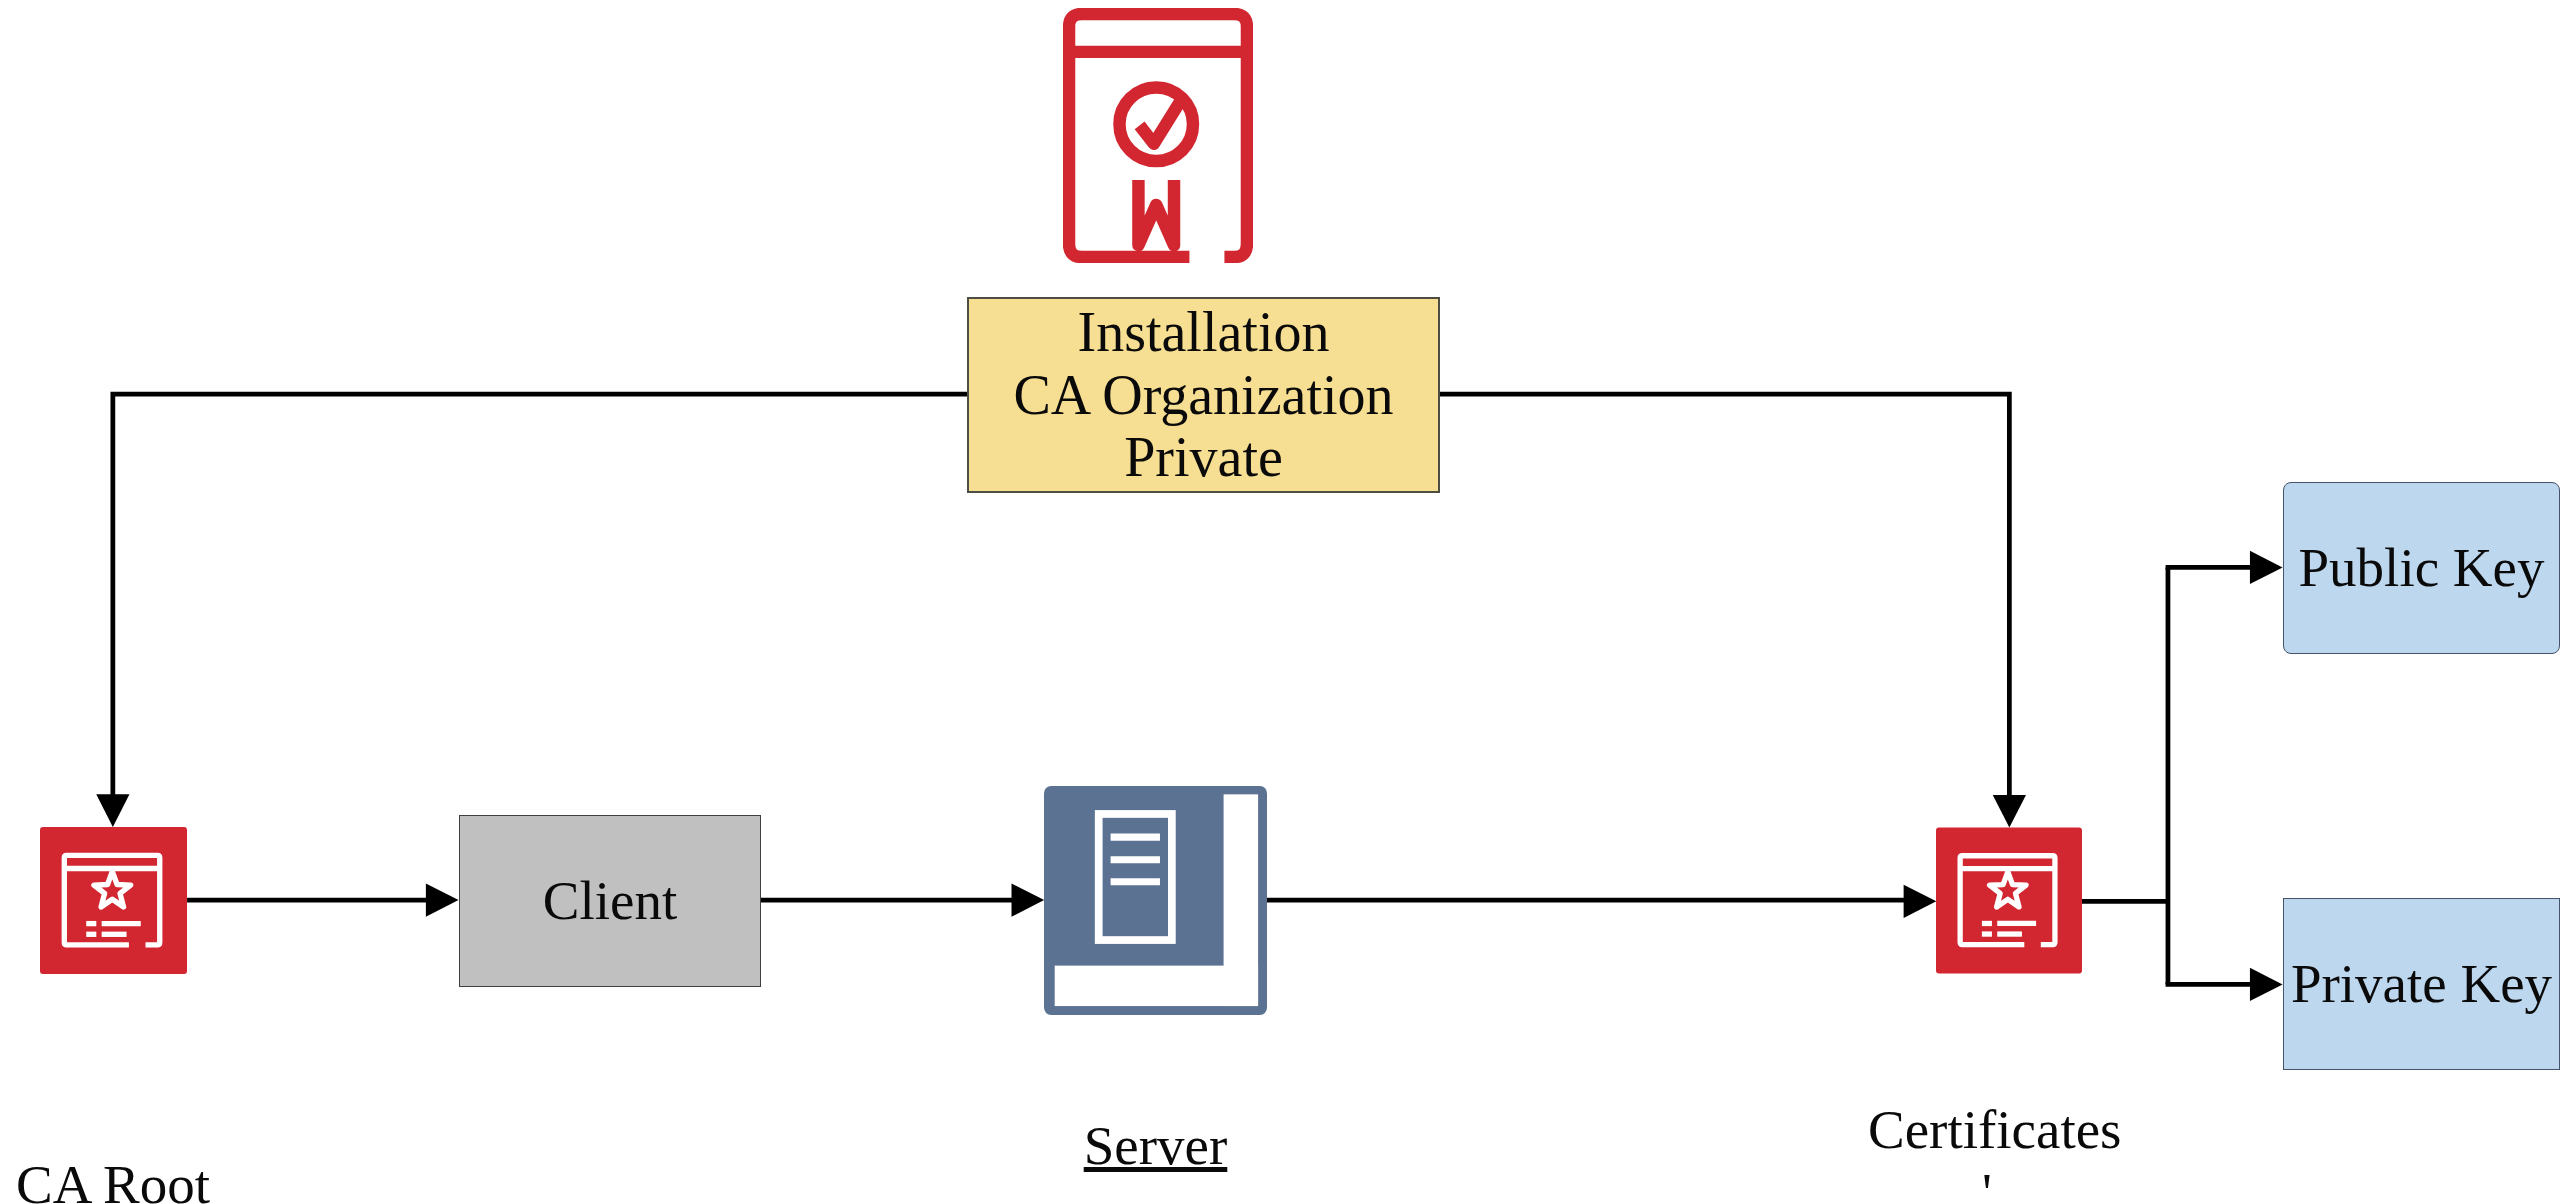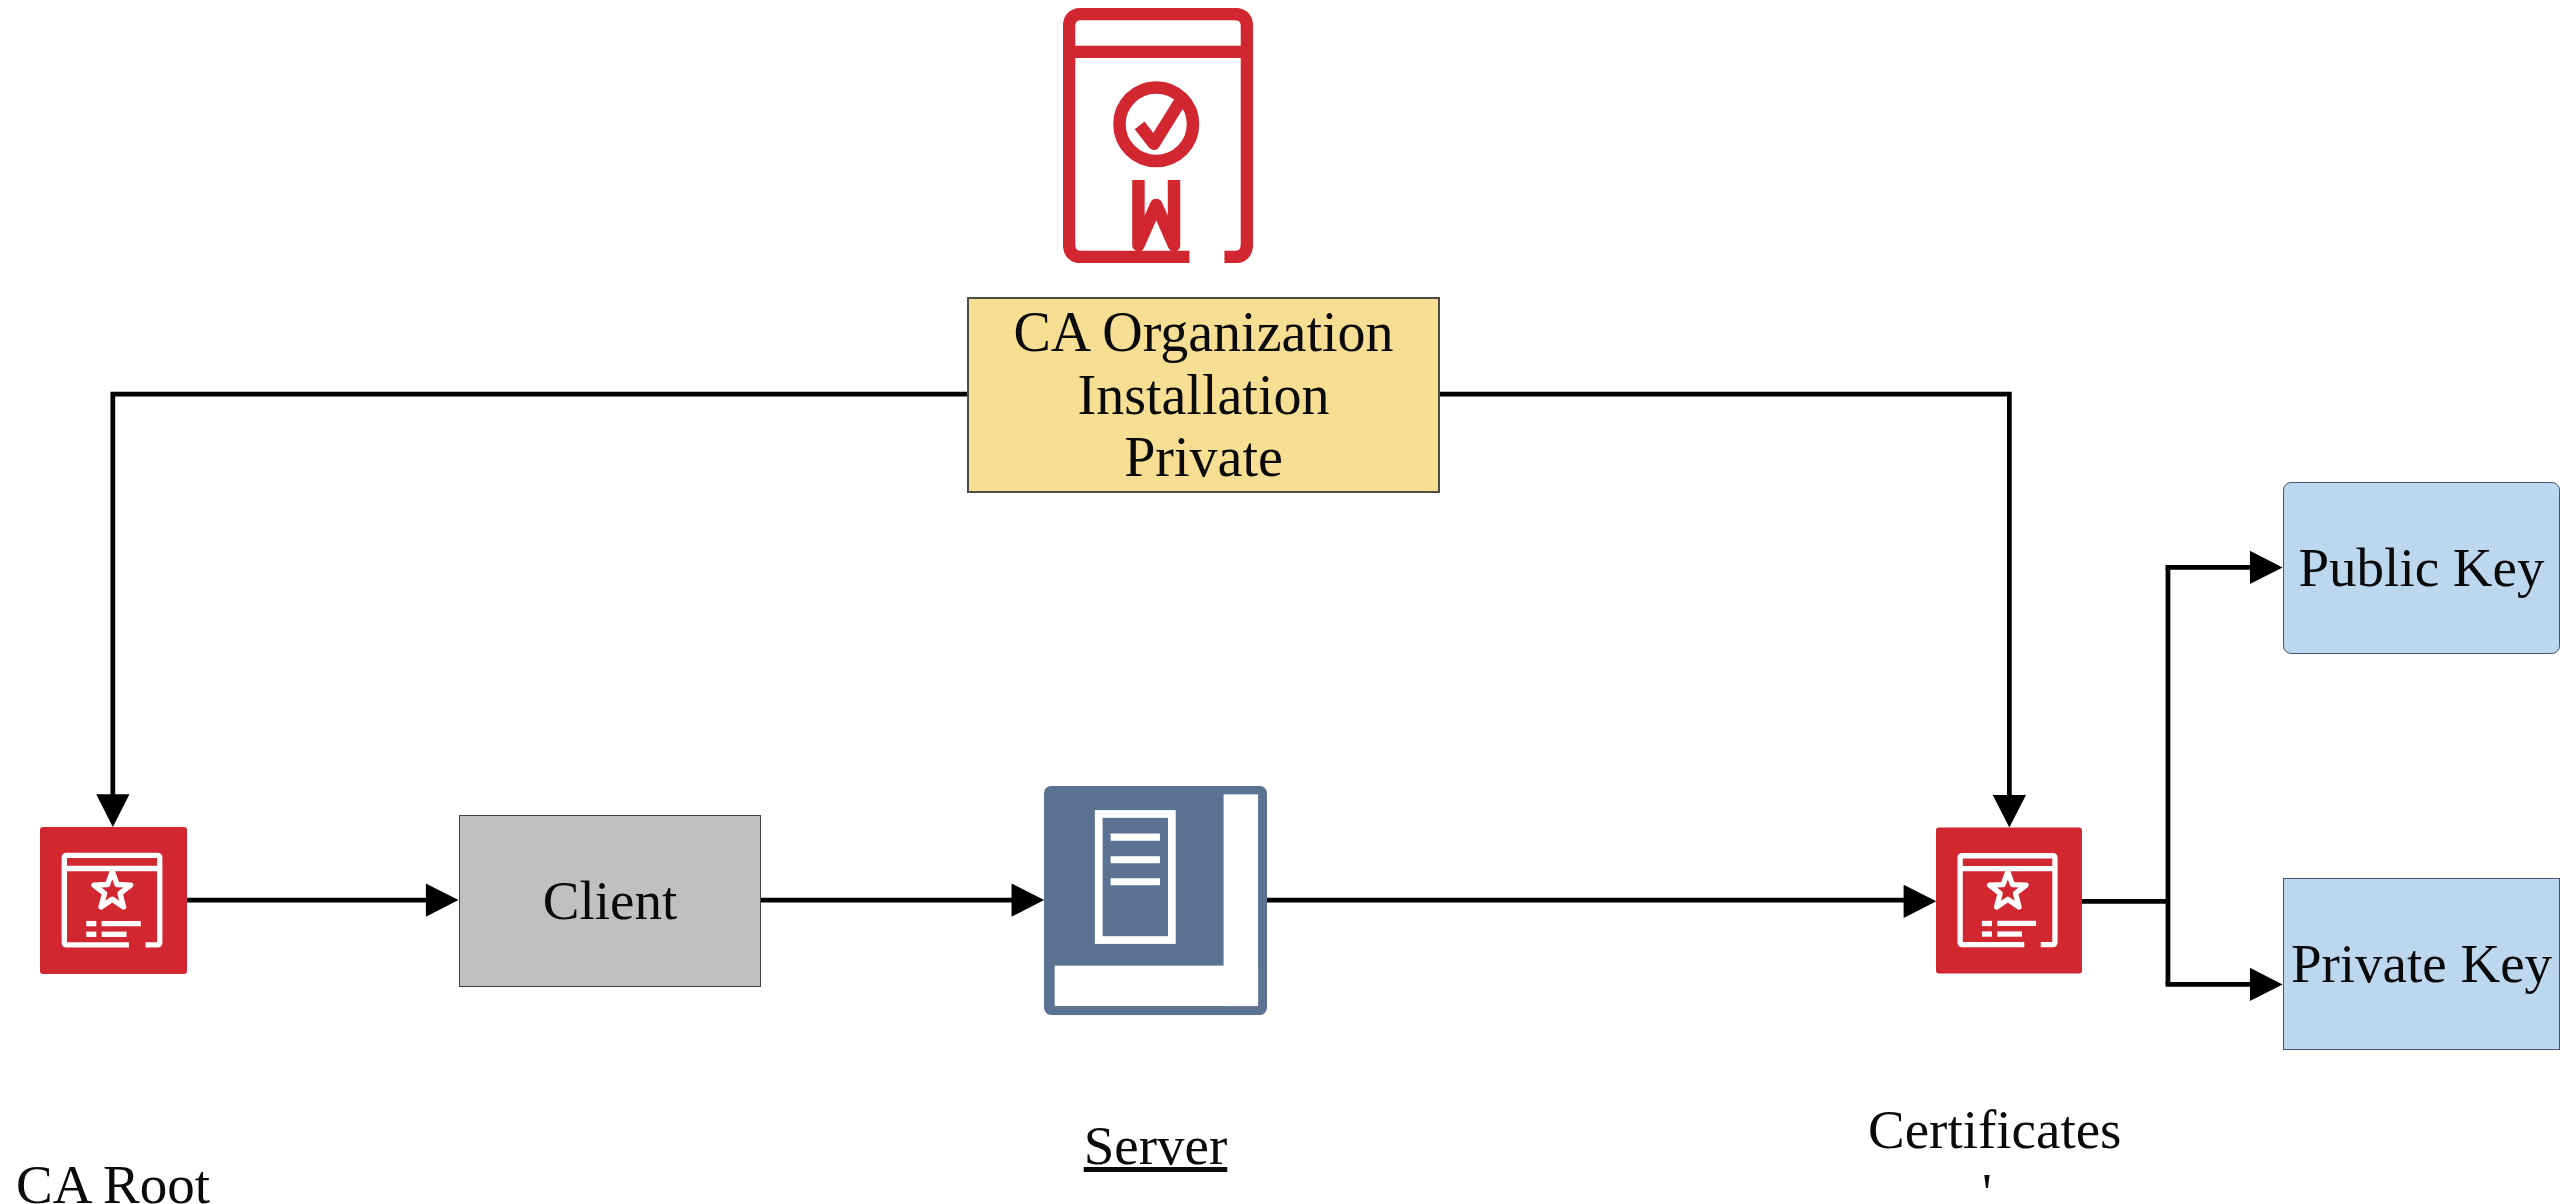--- a/index.html
+++ b/index.html
@@ -76,8 +76,8 @@
 </div>
 
 <div class="box process-box">
+  <div>Installation</div>
   <div>CA Organization</div>
-  <div>Installation</div>
   <div>Private</div>
 </div>
 

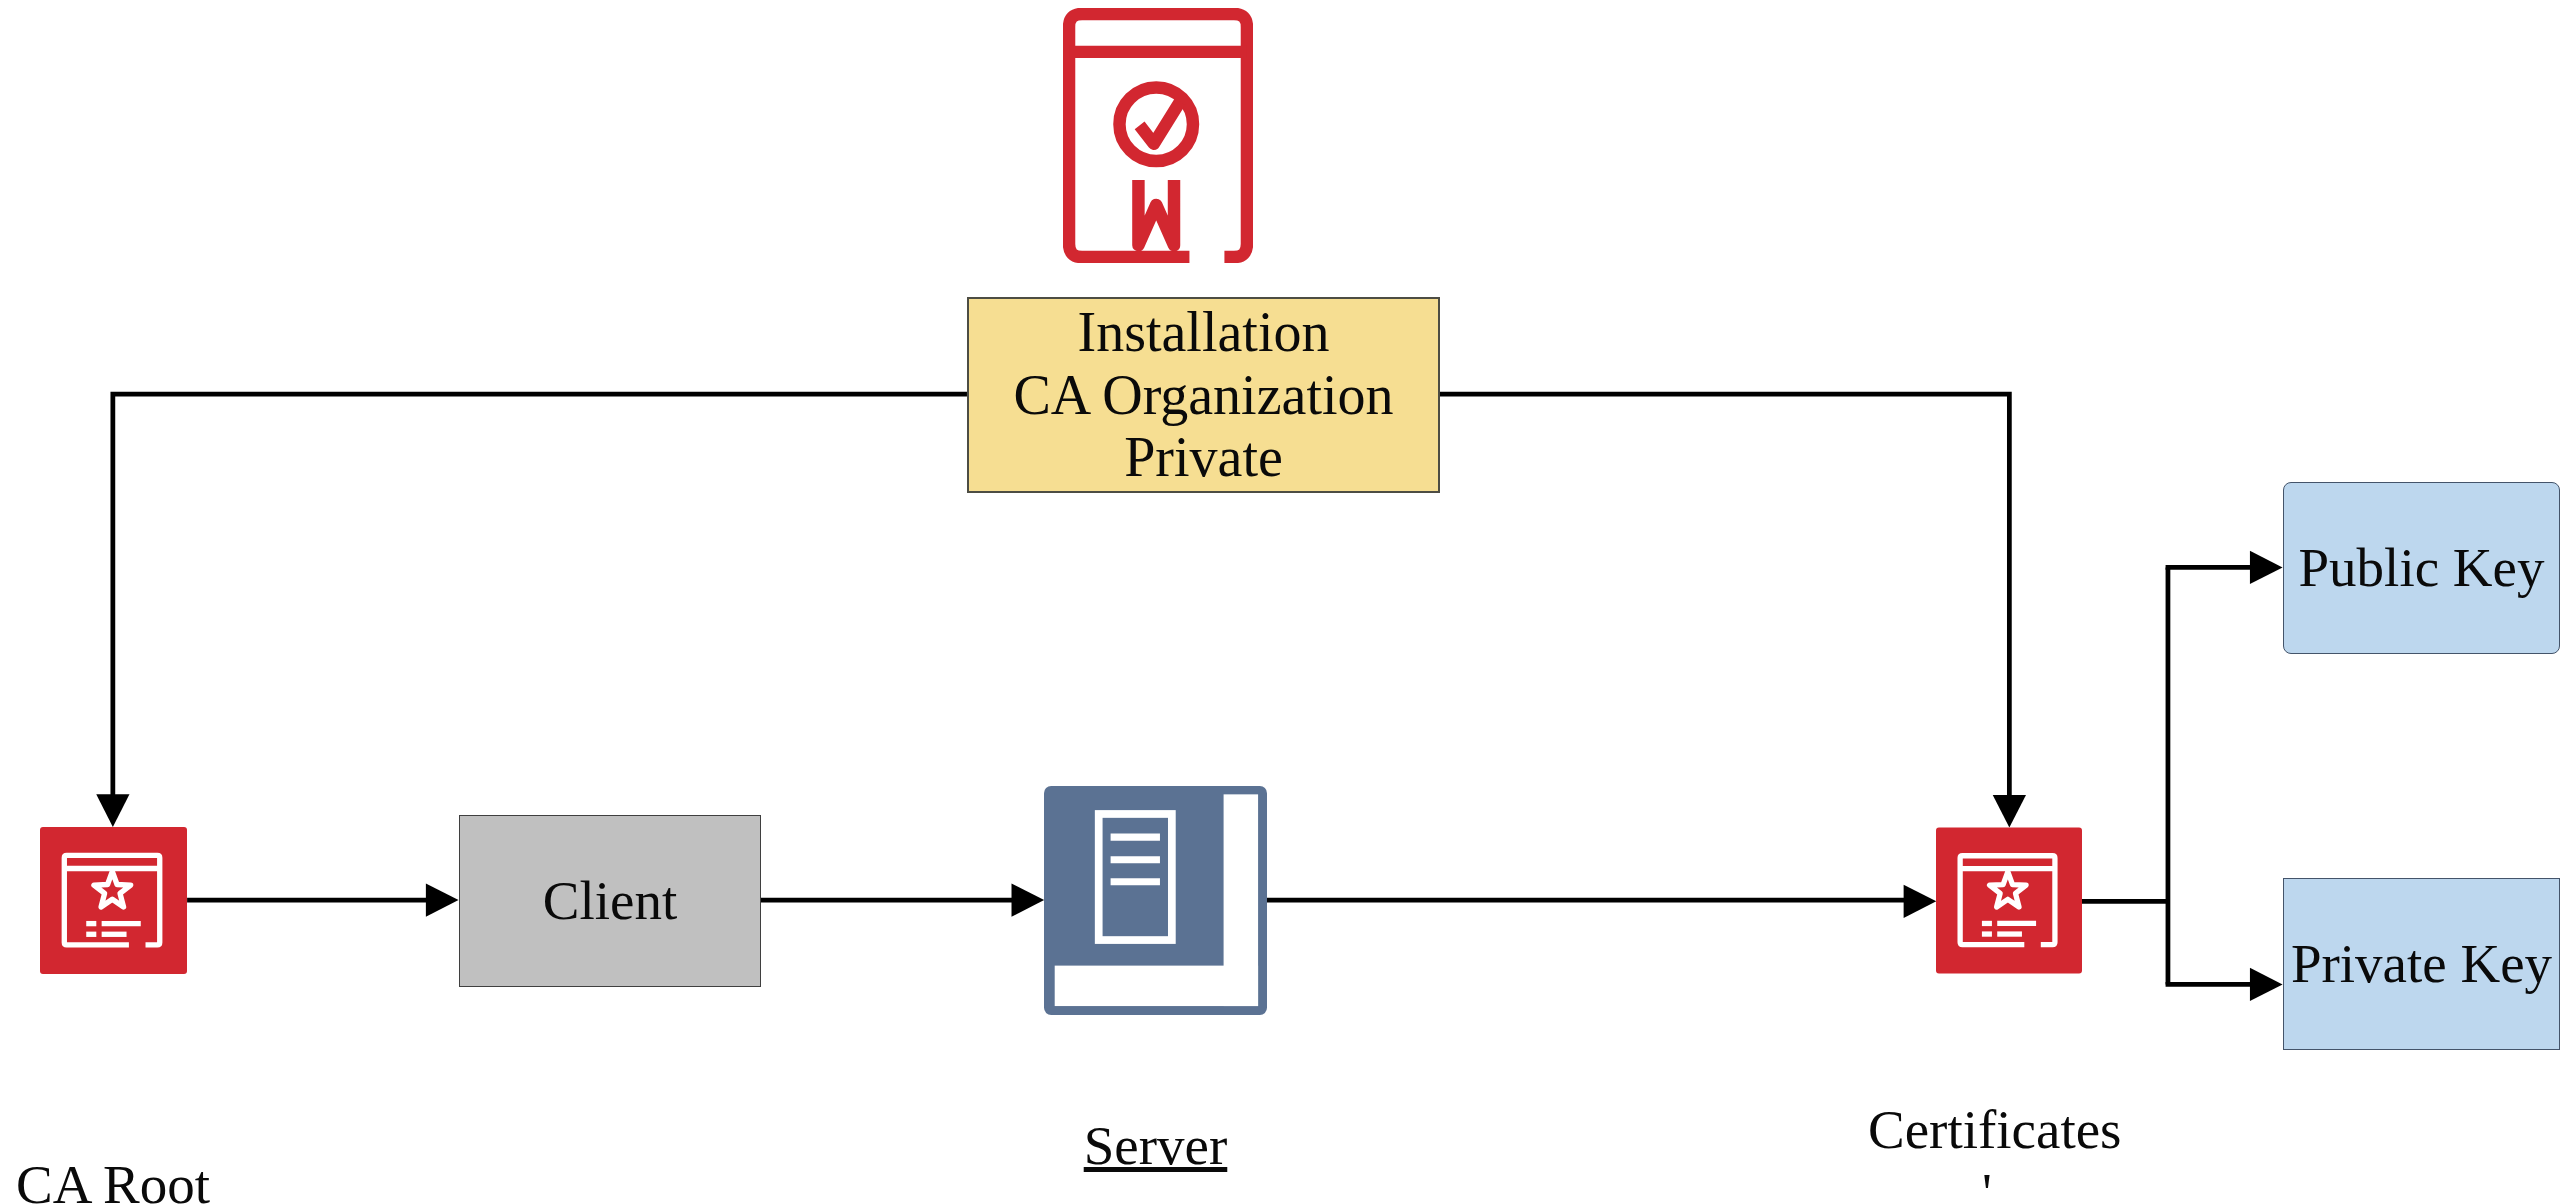--- a/index.html
+++ b/index.html
@@ -26,7 +26,7 @@
     width:277px;height:172px;background:#BDD7EE;border:1.8px solid #44546A;
   }
   .public-key-box{left:2283px;top:482px;border-radius:8px;}
-  .private-key-box{left:2283px;top:878px;justify-content:center;}
+  .private-key-box{left:2283px;top:898px;justify-content:center;}
   .caption{
     position:absolute;text-align:center;font-size:55px;line-height:1.14;
     white-space:pre-line;

